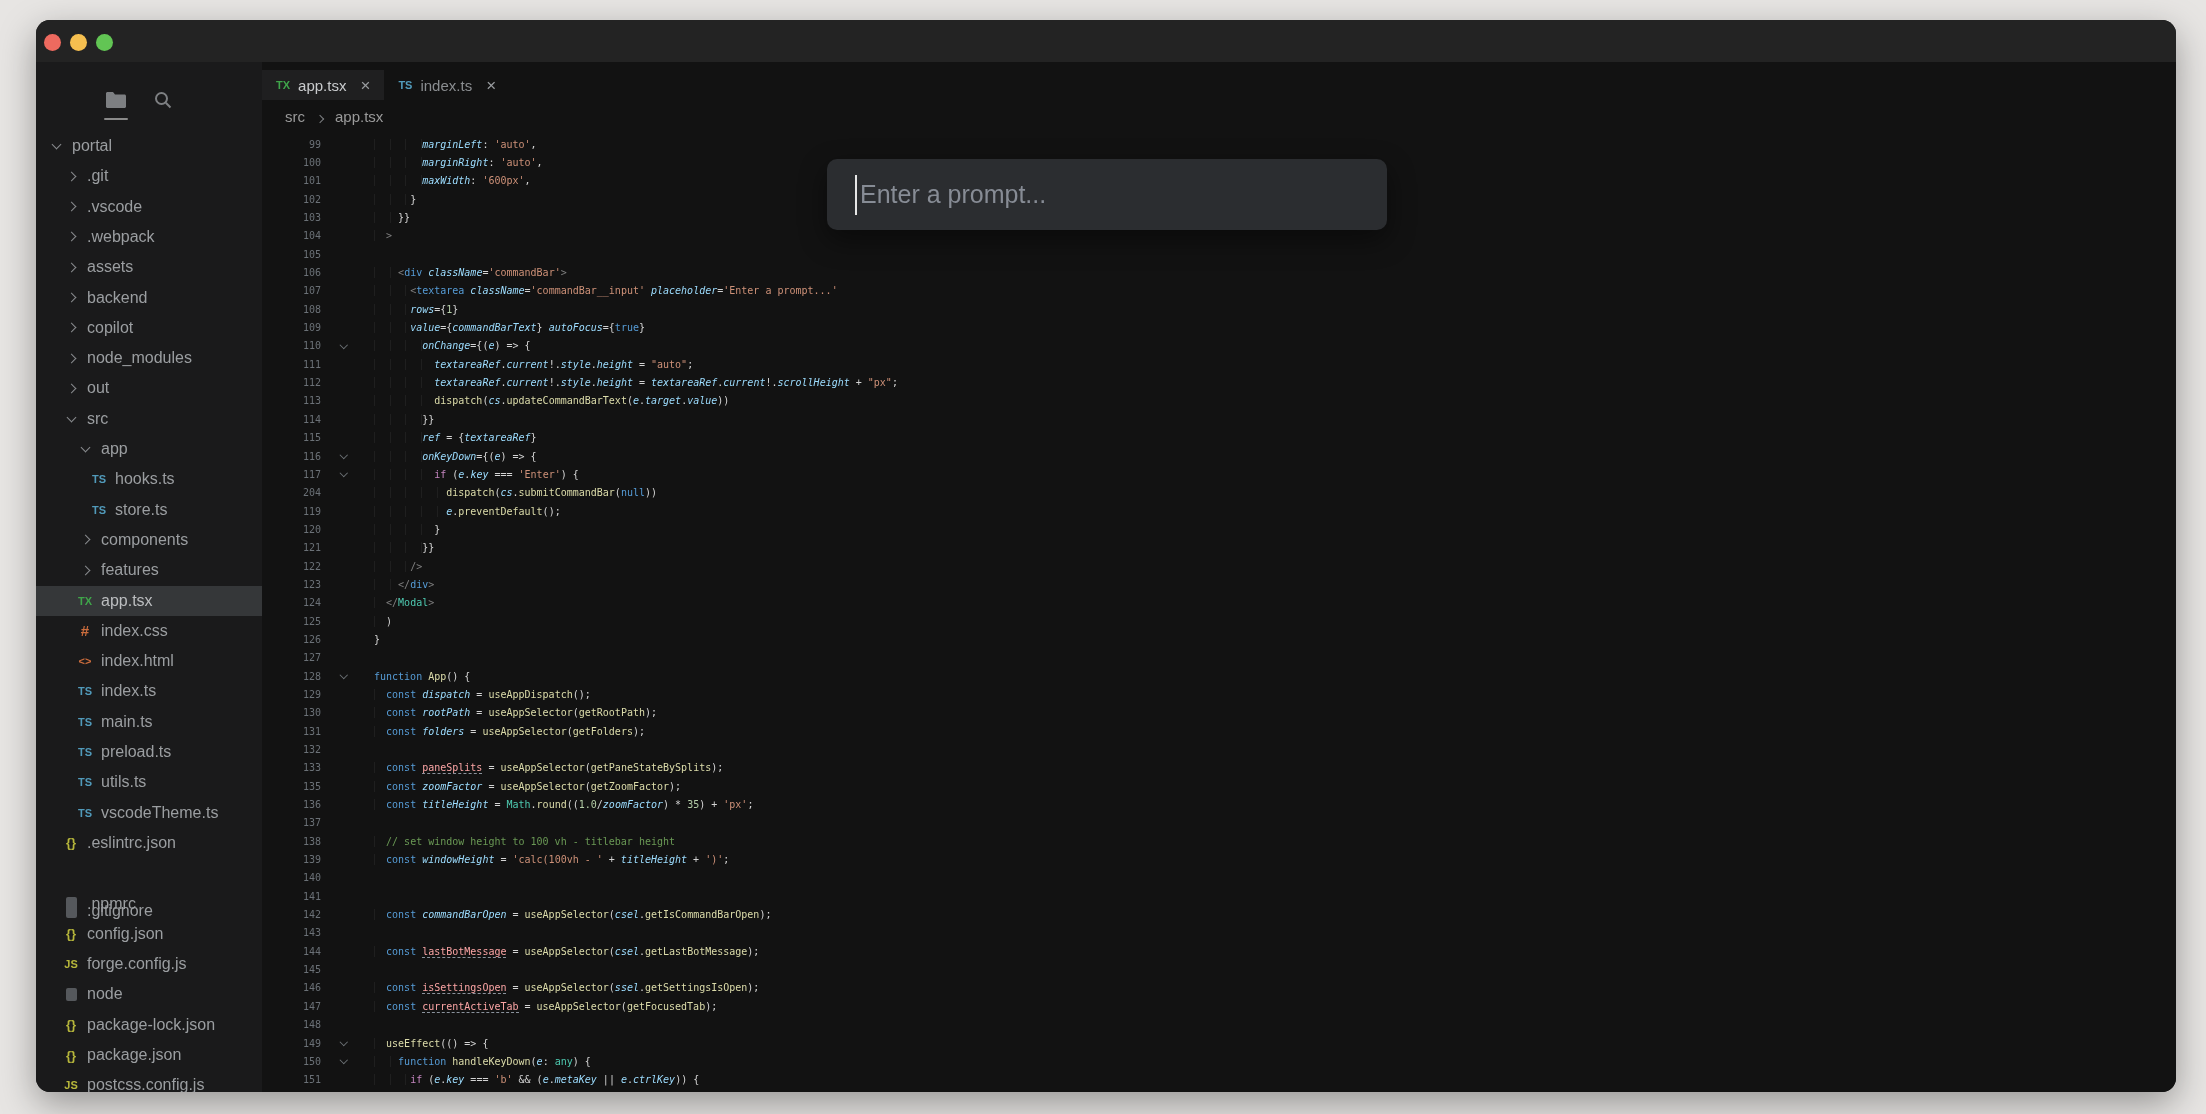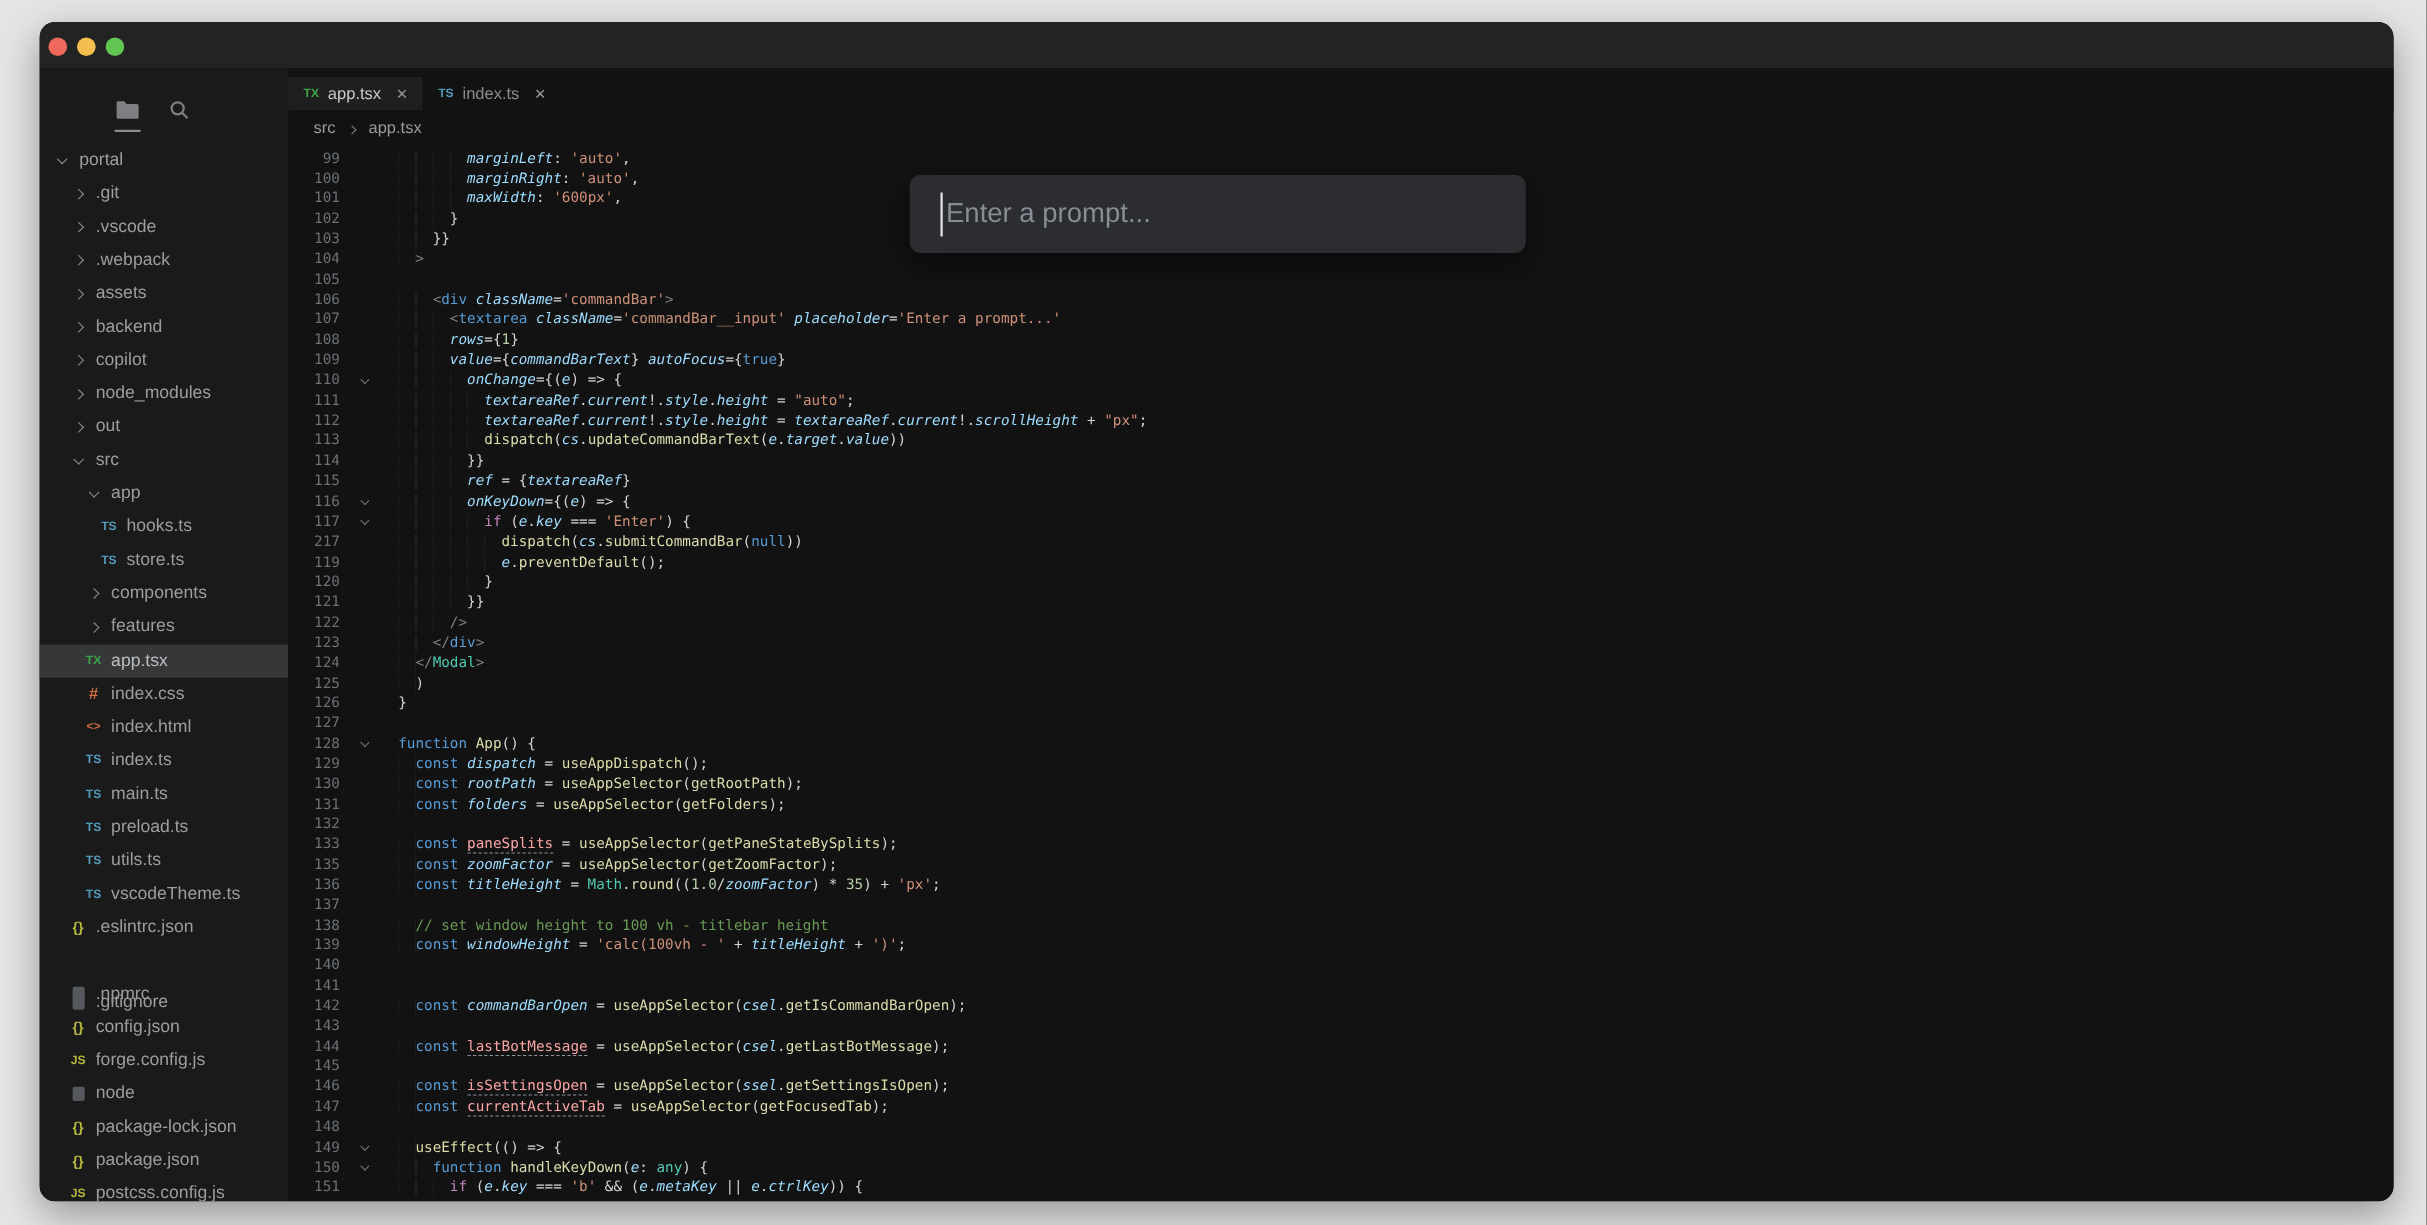--- a/index.html
+++ b/index.html
@@ -50,7 +50,7 @@
   .breadcrumb .bc-sep .chev { width:6px; height:6px; transform:rotate(-45deg); border-color:#7c7f82; }
 
   
-  .code { position:absolute; left:0; top:73px; right:0; font-family:"DejaVu Sans Mono", monospace; font-size:13px; }
+  .code { position:absolute; left:12px; top:73px; right:0; font-family:"DejaVu Sans Mono", monospace; font-size:10px; }
   .line { display:flex; height:18.35px; align-items:center; white-space:pre; }
   .ln { width:47px; text-align:right; color:#6b7177; flex:none; }
   .foldcol { width:53px; flex:none; display:flex; align-items:center; }

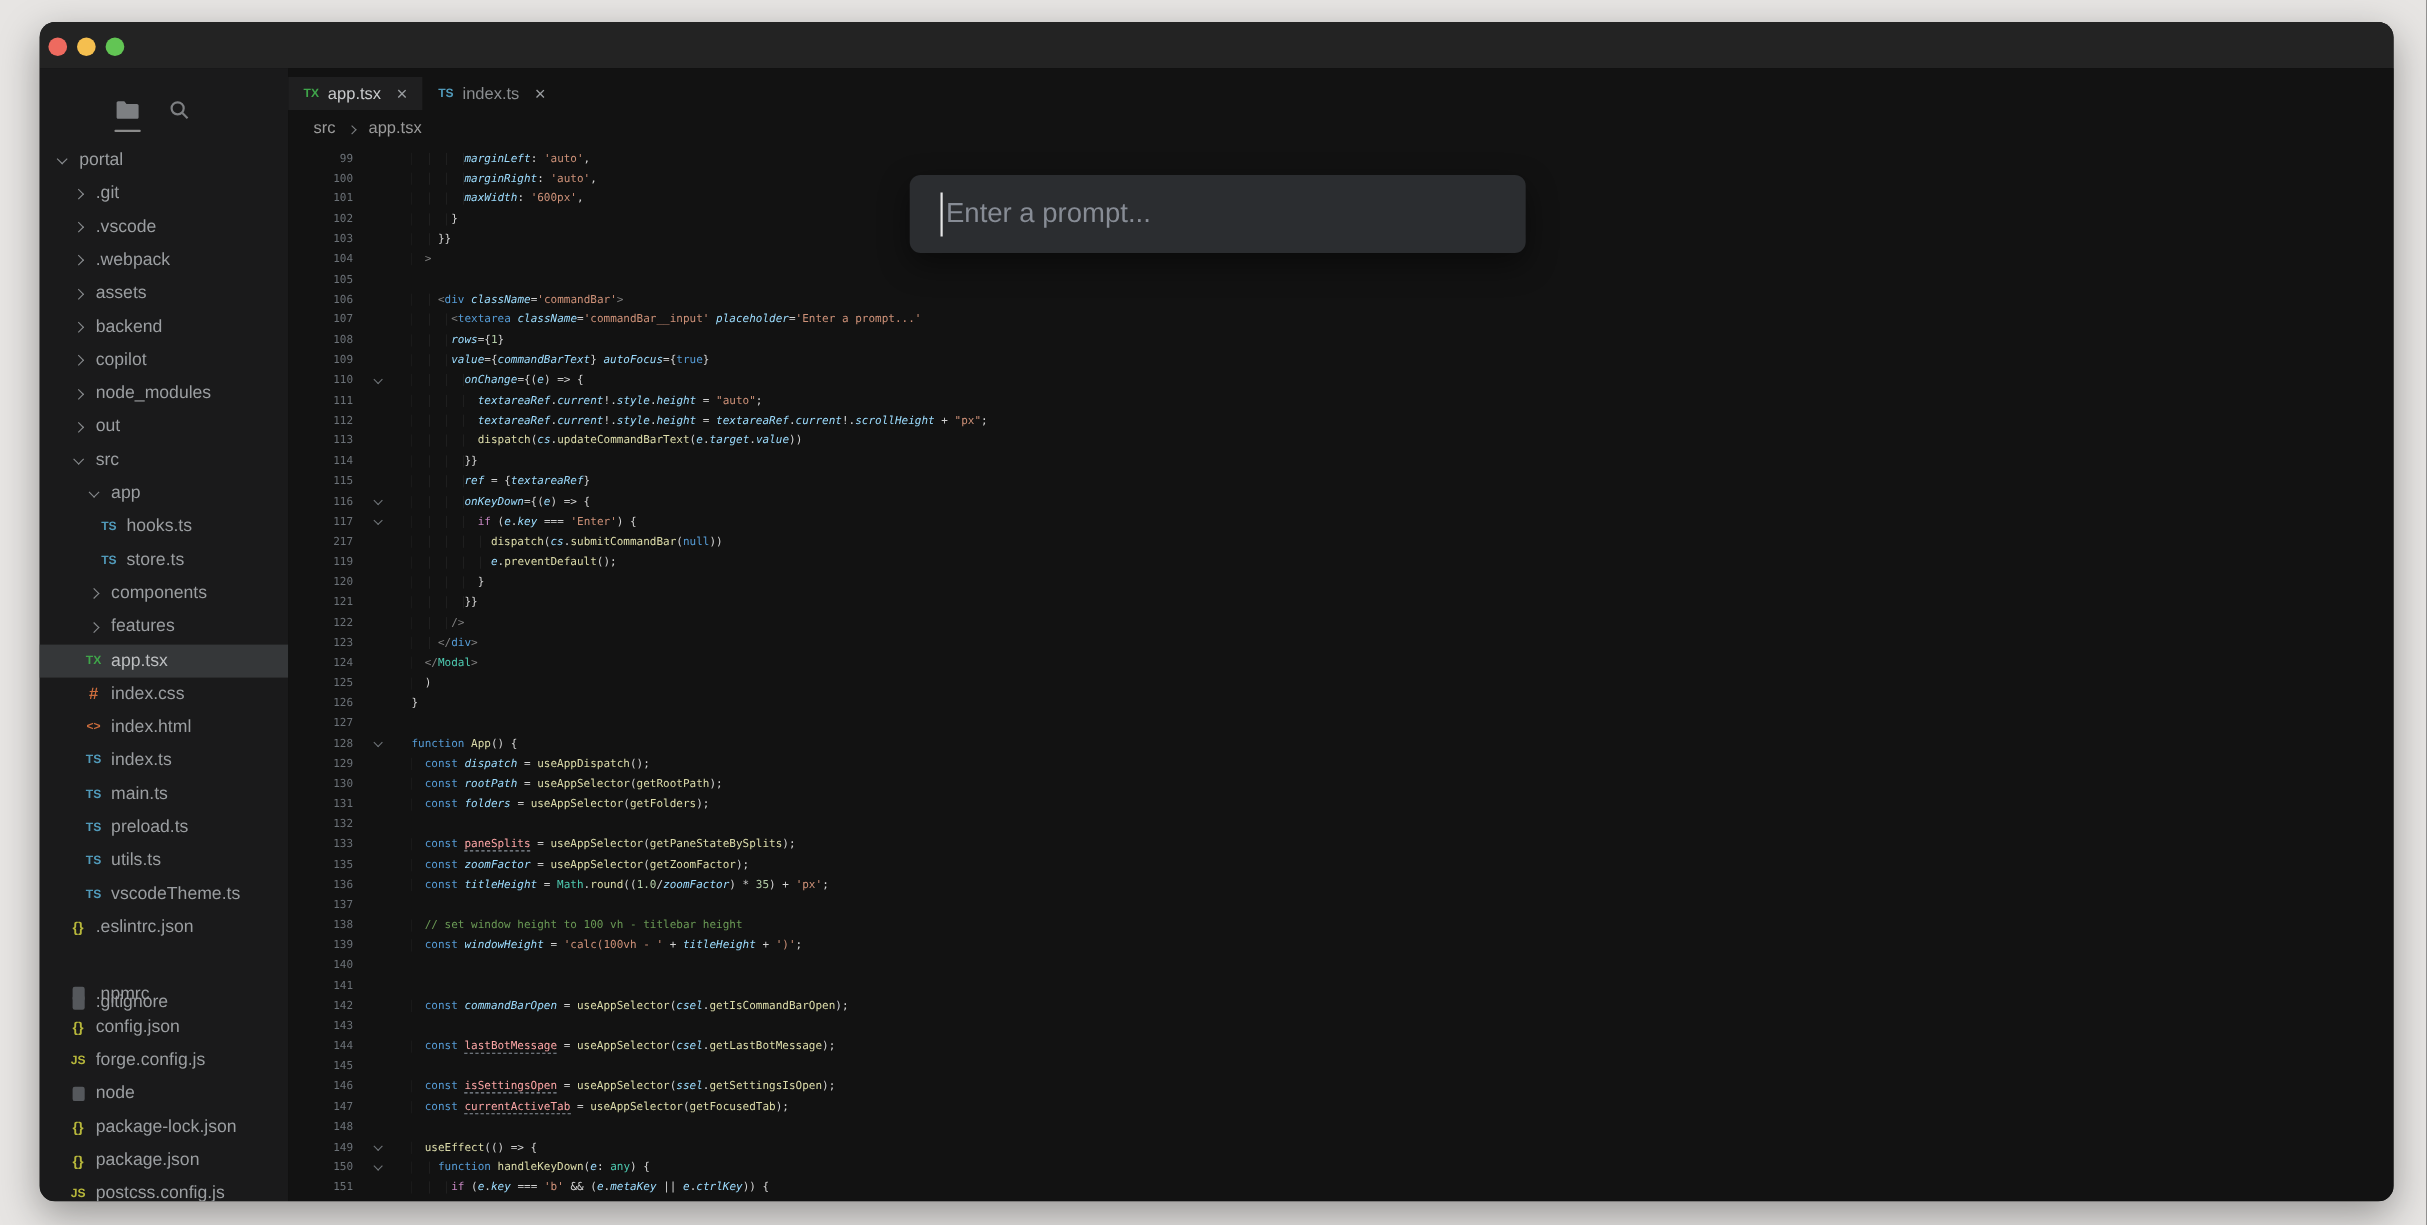--- a/index.html
+++ b/index.html
@@ -331,7 +331,7 @@
         <div class="line"><span class="ln">115</span><span class="foldcol"></span><span class="txt"><span class="ws">        </span><span class="v">ref</span><span class="p"> = {</span><span class="v">textareaRef</span><span class="p">}</span></span></div>
         <div class="line"><span class="ln">116</span><span class="foldcol"><span class="chev"></span></span><span class="txt"><span class="ws">        </span><span class="v">onKeyDown</span><span class="p">={(</span><span class="v">e</span><span class="p">) =&gt; {</span></span></div>
         <div class="line"><span class="ln">117</span><span class="foldcol"><span class="chev"></span></span><span class="txt"><span class="ws">          </span><span class="c">if</span><span class="p"> (</span><span class="v">e</span><span class="p">.</span><span class="v">key</span><span class="p"> === </span><span class="s">'Enter'</span><span class="p">) {</span></span></div>
-        <div class="line"><span class="ln">217</span><span class="foldcol"></span><span class="txt"><span class="ws">            </span><span class="f">dispatch</span><span class="p">(</span><span class="v">cs</span><span class="p">.</span><span class="f">submitCommandBar</span><span class="p">(</span><span class="k">null</span><span class="p">))</span></span></div>
+        <div class="line"><span class="ln">204</span><span class="foldcol"></span><span class="txt"><span class="ws">            </span><span class="f">dispatch</span><span class="p">(</span><span class="v">cs</span><span class="p">.</span><span class="f">submitCommandBar</span><span class="p">(</span><span class="k">null</span><span class="p">))</span></span></div>
         <div class="line"><span class="ln">119</span><span class="foldcol"></span><span class="txt"><span class="ws">            </span><span class="v">e</span><span class="p">.</span><span class="f">preventDefault</span><span class="p">();</span></span></div>
         <div class="line"><span class="ln">120</span><span class="foldcol"></span><span class="txt"><span class="ws">          </span><span class="p">}</span></span></div>
         <div class="line"><span class="ln">121</span><span class="foldcol"></span><span class="txt"><span class="ws">        </span><span class="p">}}</span></span></div>

